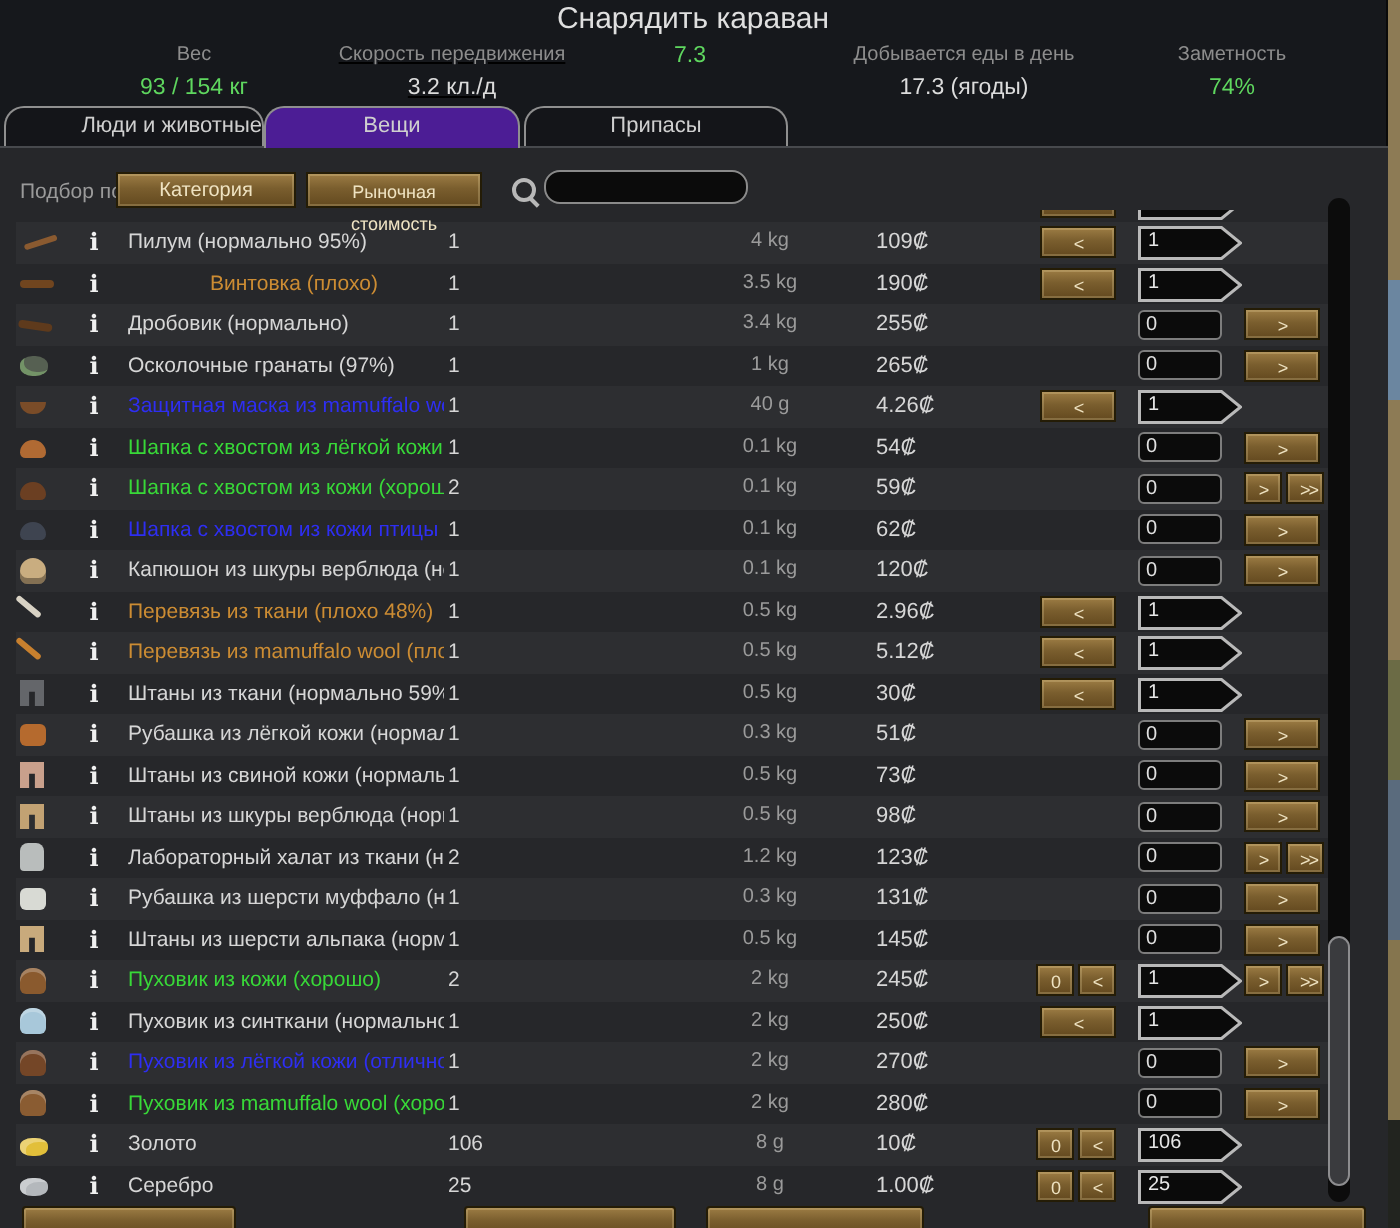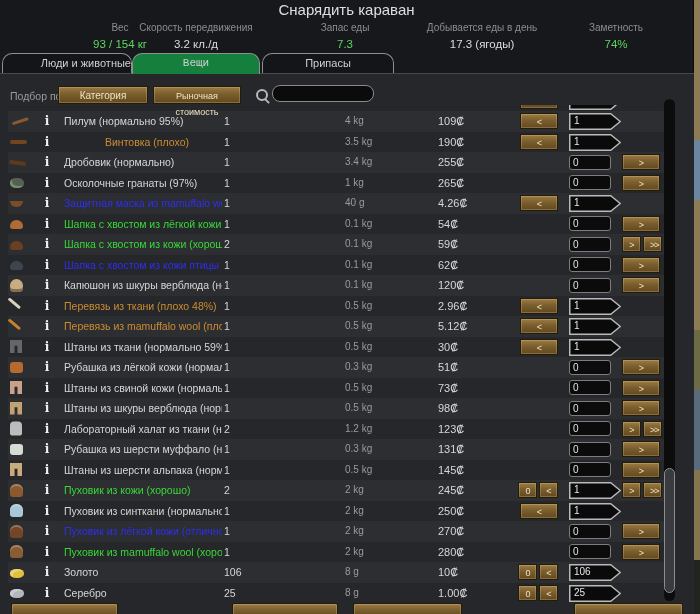--- a/index.html
+++ b/index.html
@@ -89,7 +89,7 @@
   <div class="header">
     <div class="title">Снарядить караван</div>
     <div id="stats">
-        <div class="stat" style="left: 40px;">
+        <div class="stat" style="left: 17px;">
           <span class="lbl">Вес</span>
           <span class="val c-green">93 / 154 кг</span>
         </div>

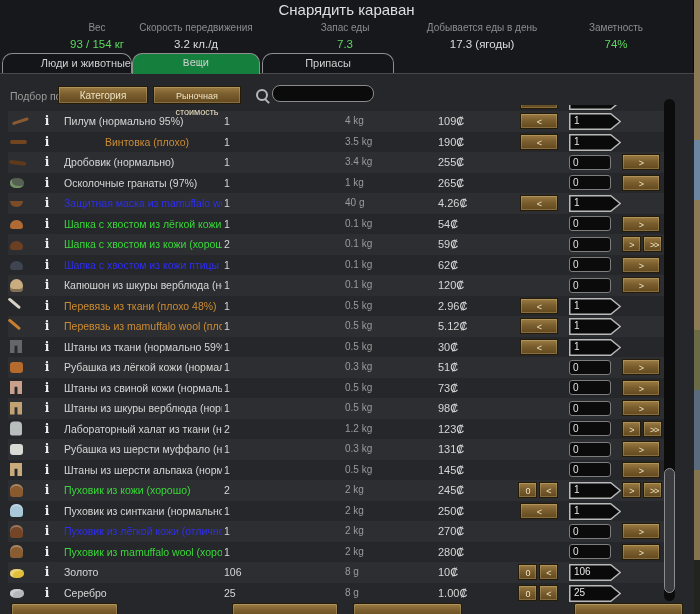--- a/index.html
+++ b/index.html
@@ -93,7 +93,7 @@
           <span class="lbl">Вес</span>
           <span class="val c-green">93 / 154 кг</span>
         </div>
-        <div class="stat" style="left: 116px;">
+        <div class="stat" style="left: 146px; text-decoration: underline;">
           <span class="lbl">Скорость передвижения</span>
           <span class="val c-white">3.2 кл./д</span>
         </div>

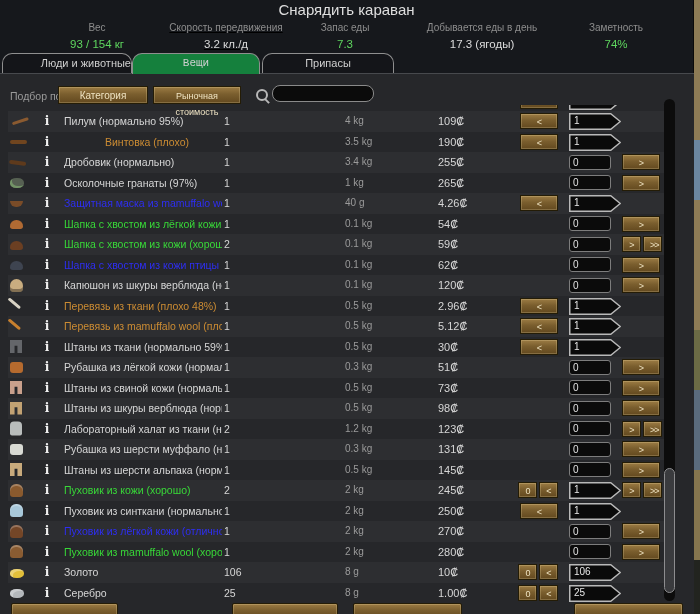--- a/index.html
+++ b/index.html
@@ -98,7 +98,6 @@
           <span class="val c-white">3.2 кл./д</span>
         </div>
         <div class="stat" style="left: 265px;">
-          <span class="lbl">Запас еды</span>
           <span class="val c-green">7.3</span>
         </div>
         <div class="stat" style="left: 402px;">

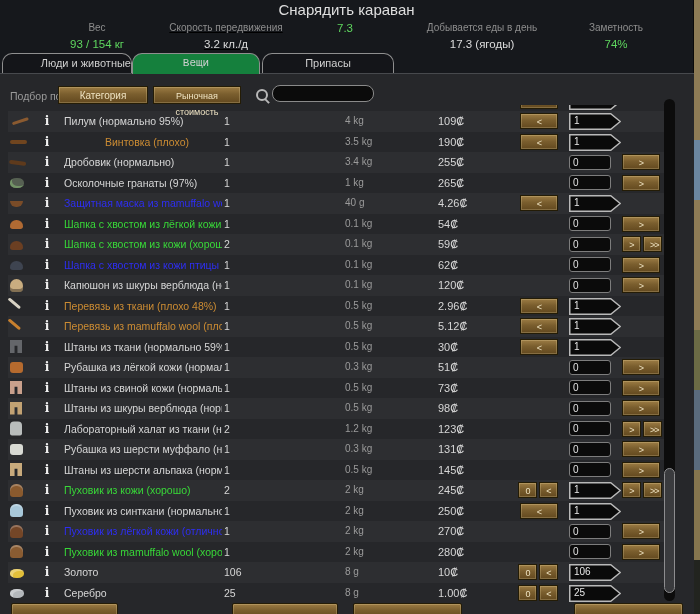--- a/index.html
+++ b/index.html
@@ -22,7 +22,7 @@
   .tab{position:absolute;top:53px;height:20px;box-sizing:border-box;background:#141519;
        border:1px solid #8f8f8f;border-bottom:none;border-radius:10px 10px 0 0;
        color:#cfcfcf;font-size:11px;text-align:center;line-height:19px;z-index:2;cursor:default;}
-  .tab.active{background:#15803d;height:21px;z-index:4;font-family:Liberation Mono, monospace;}
+  .tab.active{background:#4c1d95;height:21px;z-index:4;}
   
   .panel{position:absolute;left:0;top:73px;width:694px;height:541px;background:#26272a;border-top:1px solid #47494d;box-sizing:border-box;overflow:hidden;}
   .flt-label{position:absolute;left:10px;top:16px;font-size:10.5px;color:#9a9a9a;}

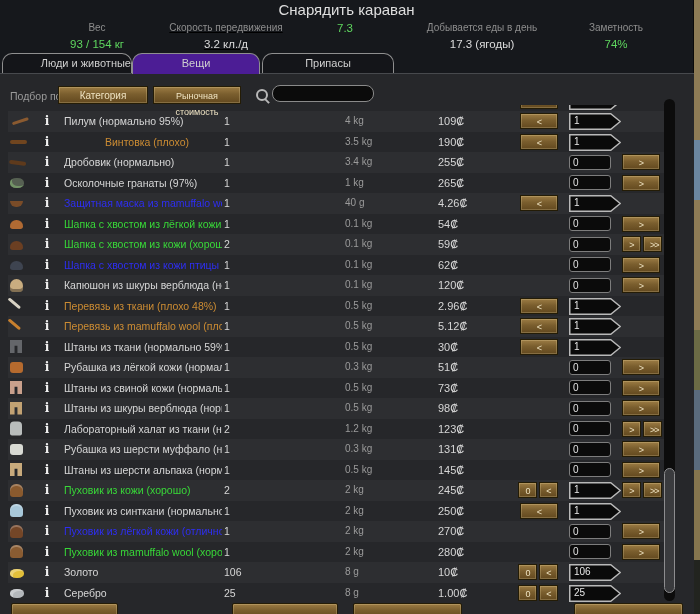--- a/index.html
+++ b/index.html
@@ -45,7 +45,7 @@
   .row .nm{position:absolute;left:56px;top:0;width:158px;height:20.5px;line-height:20.5px;font-size:10.5px;
        white-space:nowrap;overflow:hidden;}
   .row .cnt{position:absolute;left:216px;top:0;height:20.5px;line-height:20.5px;font-size:10.5px;color:#d6d6d6;}
-  .row .wt{position:absolute;left:337px;top:0;width:80px;height:20.5px;line-height:20.5px;font-size:10px;color:#9b9b9b;text-align:left;}
+  .row .wt{position:absolute;left:337px;top:0;width:80px;height:20.5px;line-height:20.5px;font-size:10px;color:#9b9b9b;text-align:center;}
   .row .val{position:absolute;left:430px;top:0;height:20.5px;line-height:20.5px;font-size:11px;color:#d6d6d6;}
   .zone{position:absolute;top:2px;width:40px;height:16px;display:flex;gap:2px;}
   .zone.dec{left:510px;justify-content:flex-end;}

